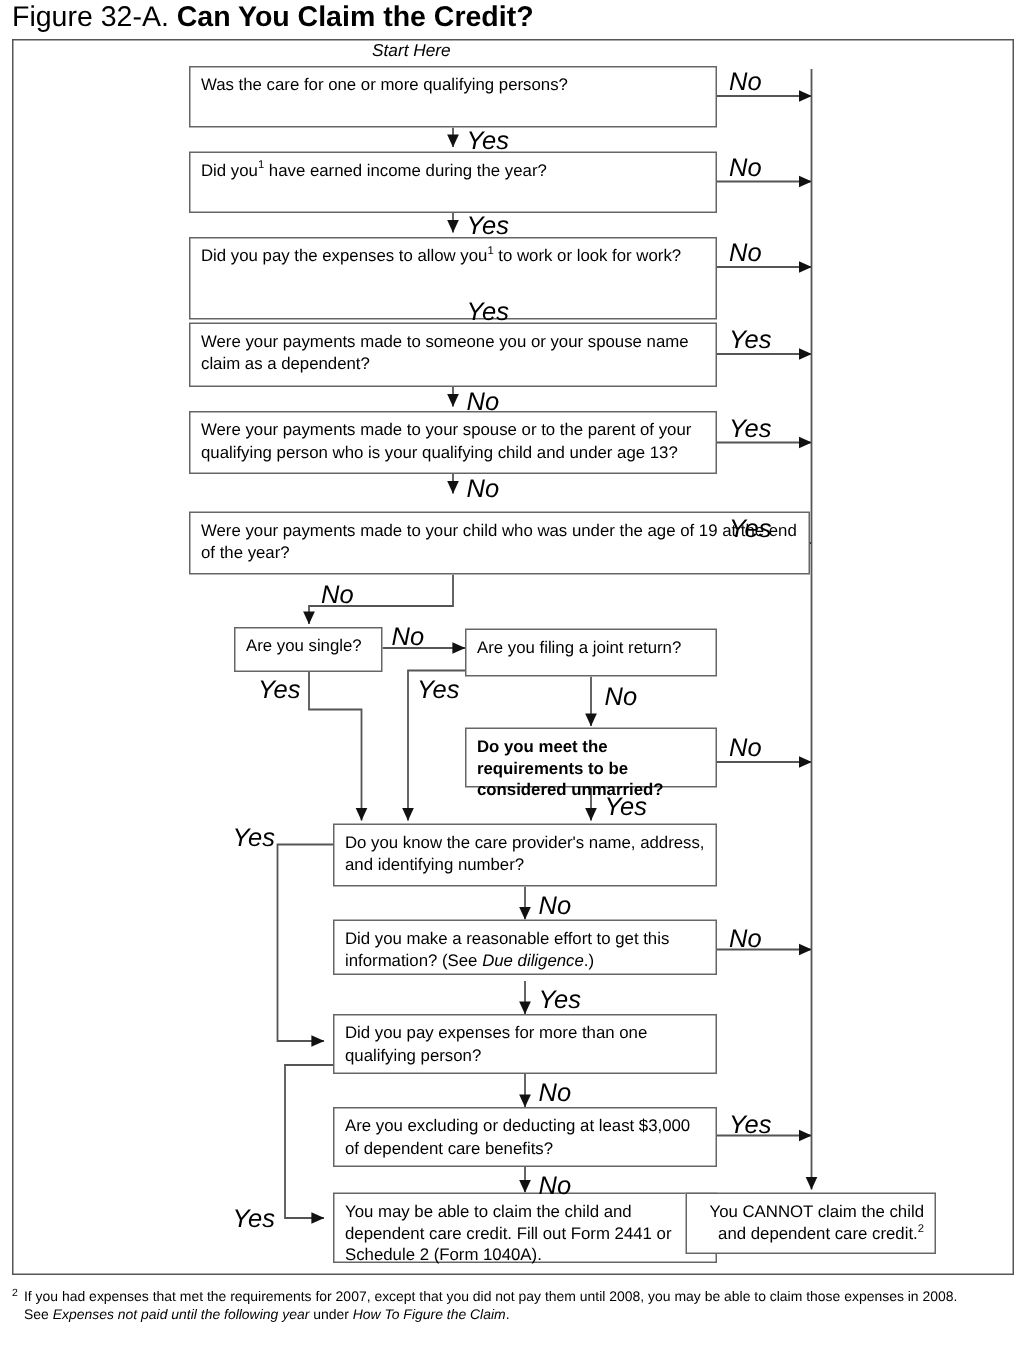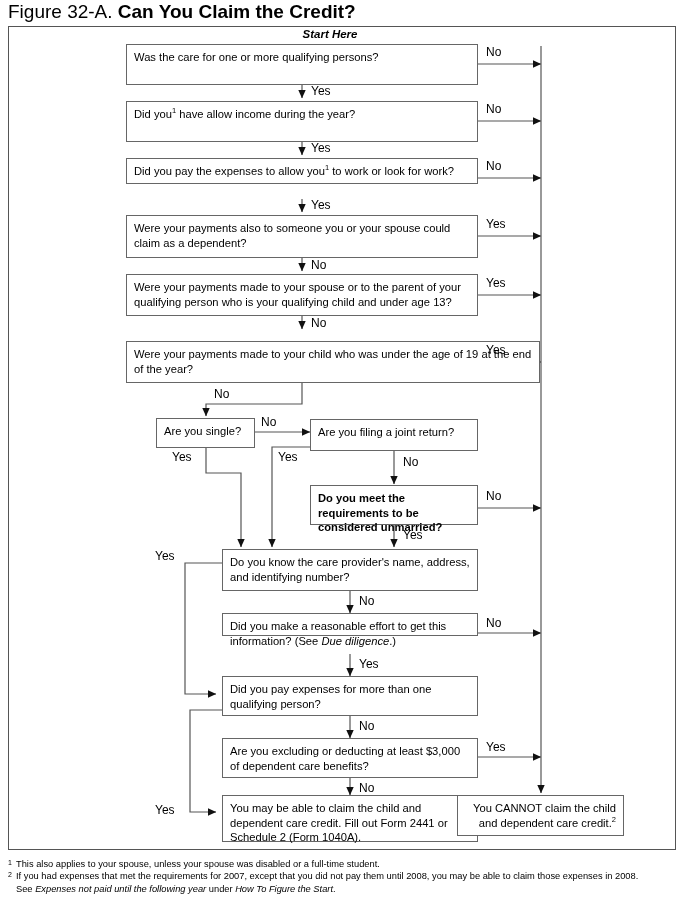--- a/index.html
+++ b/index.html
@@ -16,8 +16,8 @@
     border:1.5px solid #555;box-sizing:border-box;background:#fff;
   }
   #start-here{
-    position:absolute;left:260px;top:28px;width:140px;text-align:center;
-    font-size:11.5px;font-weight:bold;font-style:italic;
+    position:absolute;left:248px;top:28px;width:140px;text-align:left;
+    font-size:11.5px;font-weight:normal;font-style:italic;
   }
   .node{
     position:absolute;box-sizing:border-box;border:1.2px solid #666;background:#fff;

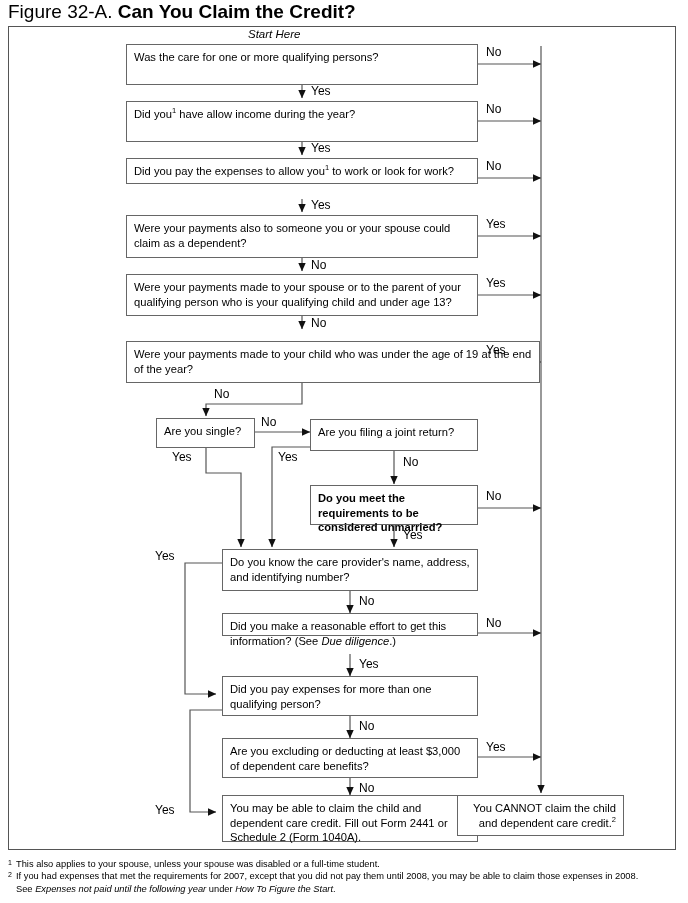--- a/index.html
+++ b/index.html
@@ -27,7 +27,7 @@
   .node .ital{font-style:italic;}
   .node sup{font-size:7.5px;vertical-align:super;line-height:0;}
   .edge-label{
-    position:absolute;font-size:12px;white-space:nowrap;color:#000;
+    position:absolute;font-size:17px;font-style:italic;white-space:nowrap;color:#000;
   }
   #flow-svg{position:absolute;left:0;top:0;width:688px;height:903px;pointer-events:none;}
   #footnotes{

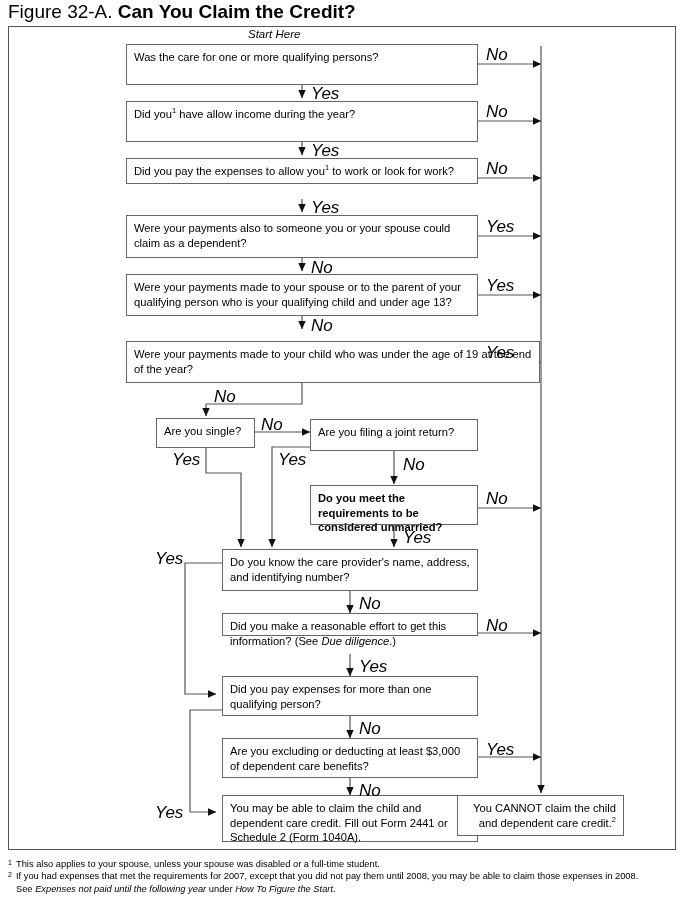--- a/index.html
+++ b/index.html
@@ -107,7 +107,7 @@
 </div>
 
 <div class="node vcenter" style="left:126px;top:101px;width:352px;height:41px;">
-  <span><span>Did you</span><sup>1</sup><span> have allow income during the year?</span></span>
+  <span><span>Did you</span><sup>1</sup><span> have earned income during the year?</span></span>
 </div>
 
 <div class="node vcenter" style="left:126px;top:158px;width:352px;height:26px;">

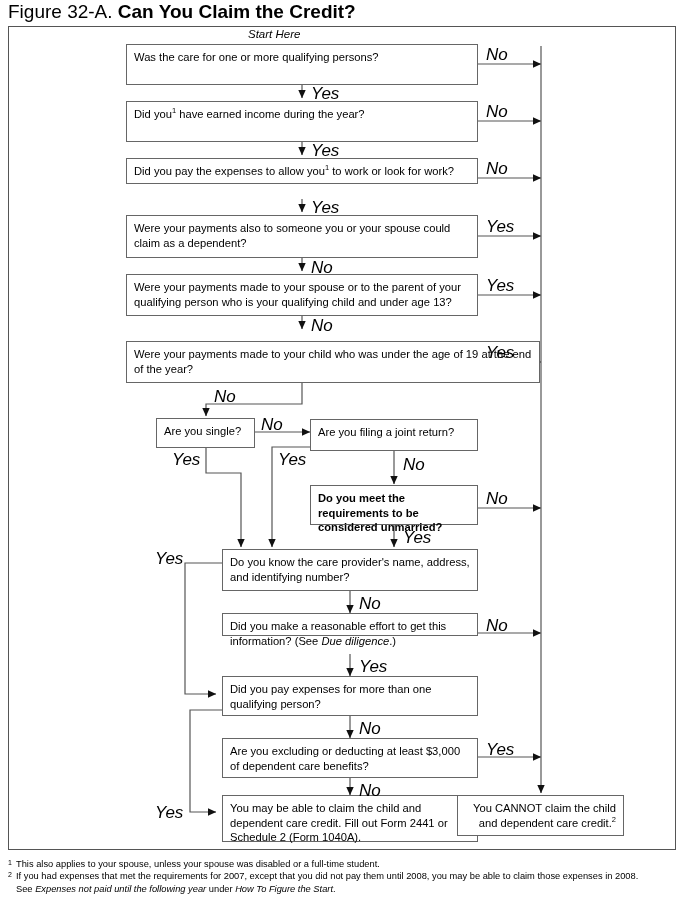--- a/index.html
+++ b/index.html
@@ -110,7 +110,7 @@
   <span><span>Did you</span><sup>1</sup><span> have earned income during the year?</span></span>
 </div>
 
-<div class="node vcenter" style="left:126px;top:158px;width:352px;height:26px;">
+<div class="node vcenter" style="left:126px;top:158px;width:352px;height:55px;">
   <span><span>Did you pay the expenses to allow you</span><sup>1</sup><span> to work or look for work?</span></span>
 </div>
 

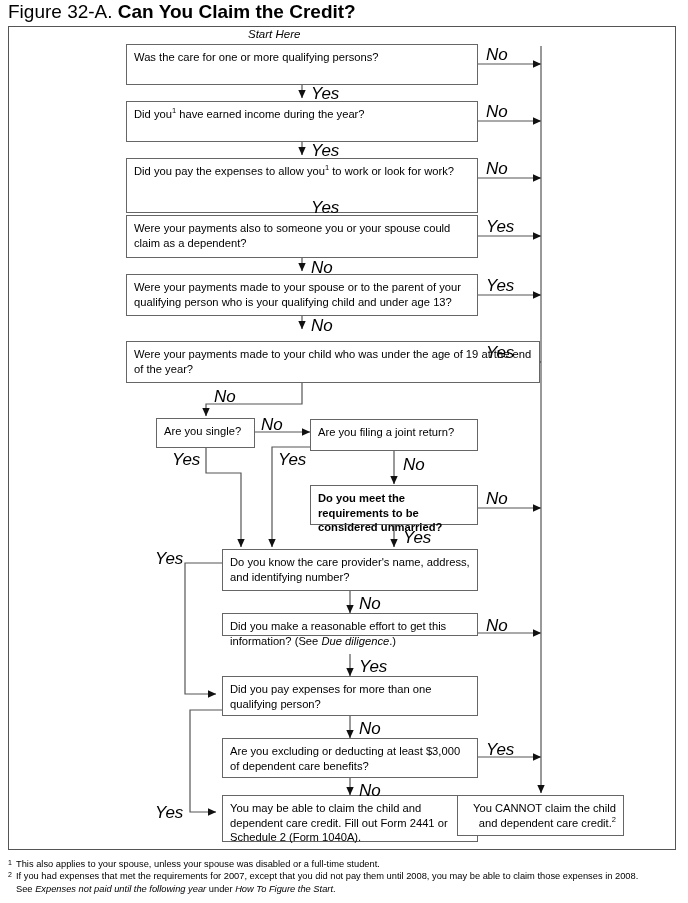--- a/index.html
+++ b/index.html
@@ -115,7 +115,7 @@
 </div>
 
 <div class="node" style="left:126px;top:215px;width:352px;height:43px;">
-  <span>Were your payments also to someone you or your spouse could claim as a dependent?</span>
+  <span>Were your payments made to someone you or your spouse name claim as a dependent?</span>
 </div>
 
 <div class="node" style="left:126px;top:274px;width:352px;height:42px;">

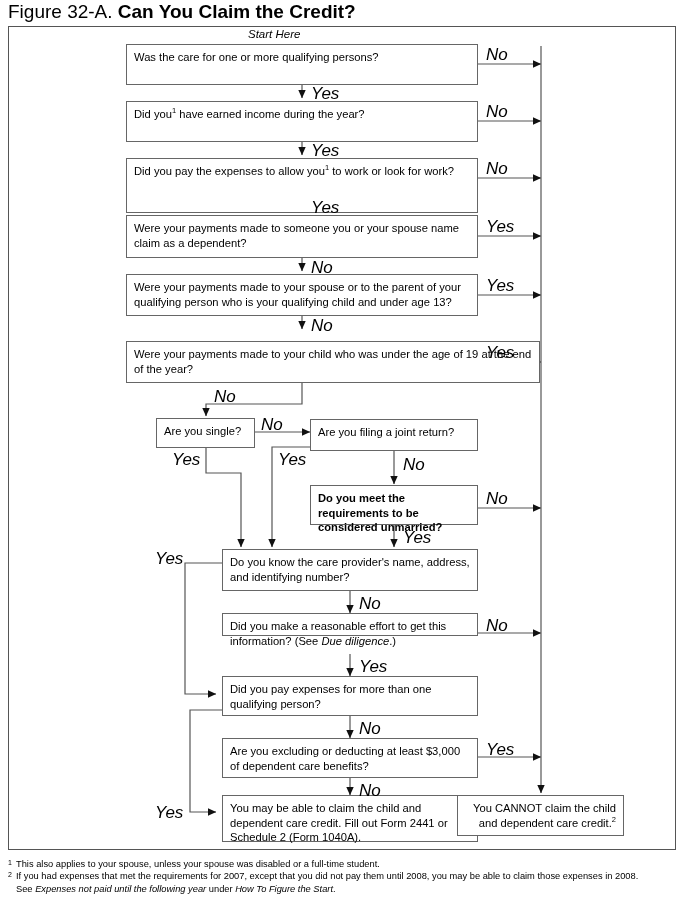--- a/index.html
+++ b/index.html
@@ -142,7 +142,7 @@
   <span>Do you know the care provider's name, address, and identifying number?</span>
 </div>
 
-<div class="node" style="left:222px;top:613px;width:256px;height:23px;">
+<div class="node" style="left:222px;top:613px;width:256px;height:37px;">
   <span><span>Did you make a reasonable effort to get this information? (See </span><span class="ital">Due diligence</span><span>.)</span></span>
 </div>
 

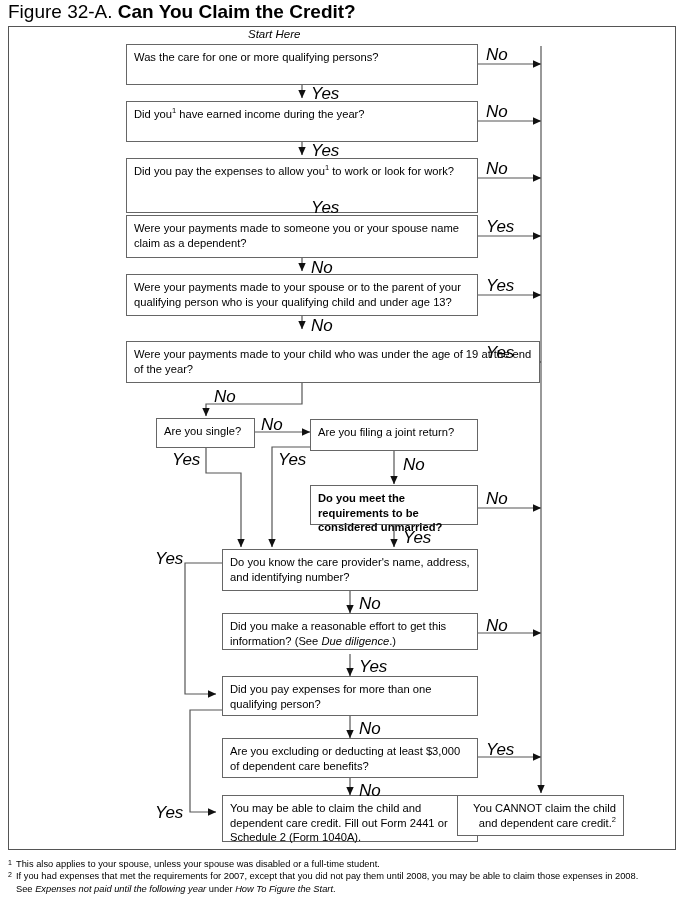--- a/index.html
+++ b/index.html
@@ -203,9 +203,6 @@
 
 <div id="footnotes">
   <p class="fn">
-    <span class="mk">1</span><span>This also applies to your spouse, unless your spouse was disabled or a full-time student.</span>
-  </p>
-  <p class="fn">
     <span class="mk">2</span><span>If you had expenses that met the requirements for 2007, except that you did not pay them until 2008, you may be able to claim those expenses in 2008.</span><br>
     <span><span>See </span><span class="ital">Expenses not paid until the following year</span><span> under </span><span class="ital">How To Figure the Start</span><span>.</span></span>
   </p>

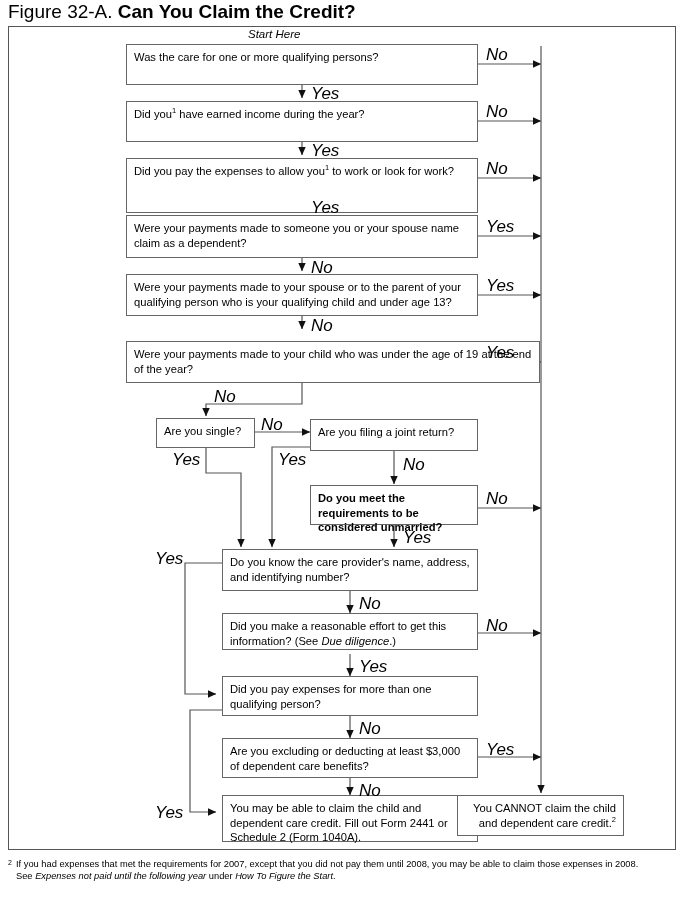--- a/index.html
+++ b/index.html
@@ -204,7 +204,7 @@
 <div id="footnotes">
   <p class="fn">
     <span class="mk">2</span><span>If you had expenses that met the requirements for 2007, except that you did not pay them until 2008, you may be able to claim those expenses in 2008.</span><br>
-    <span><span>See </span><span class="ital">Expenses not paid until the following year</span><span> under </span><span class="ital">How To Figure the Start</span><span>.</span></span>
+    <span><span>See </span><span class="ital">Expenses not paid until the following year</span><span> under </span><span class="ital">How To Figure the Claim</span><span>.</span></span>
   </p>
 </div>
 

